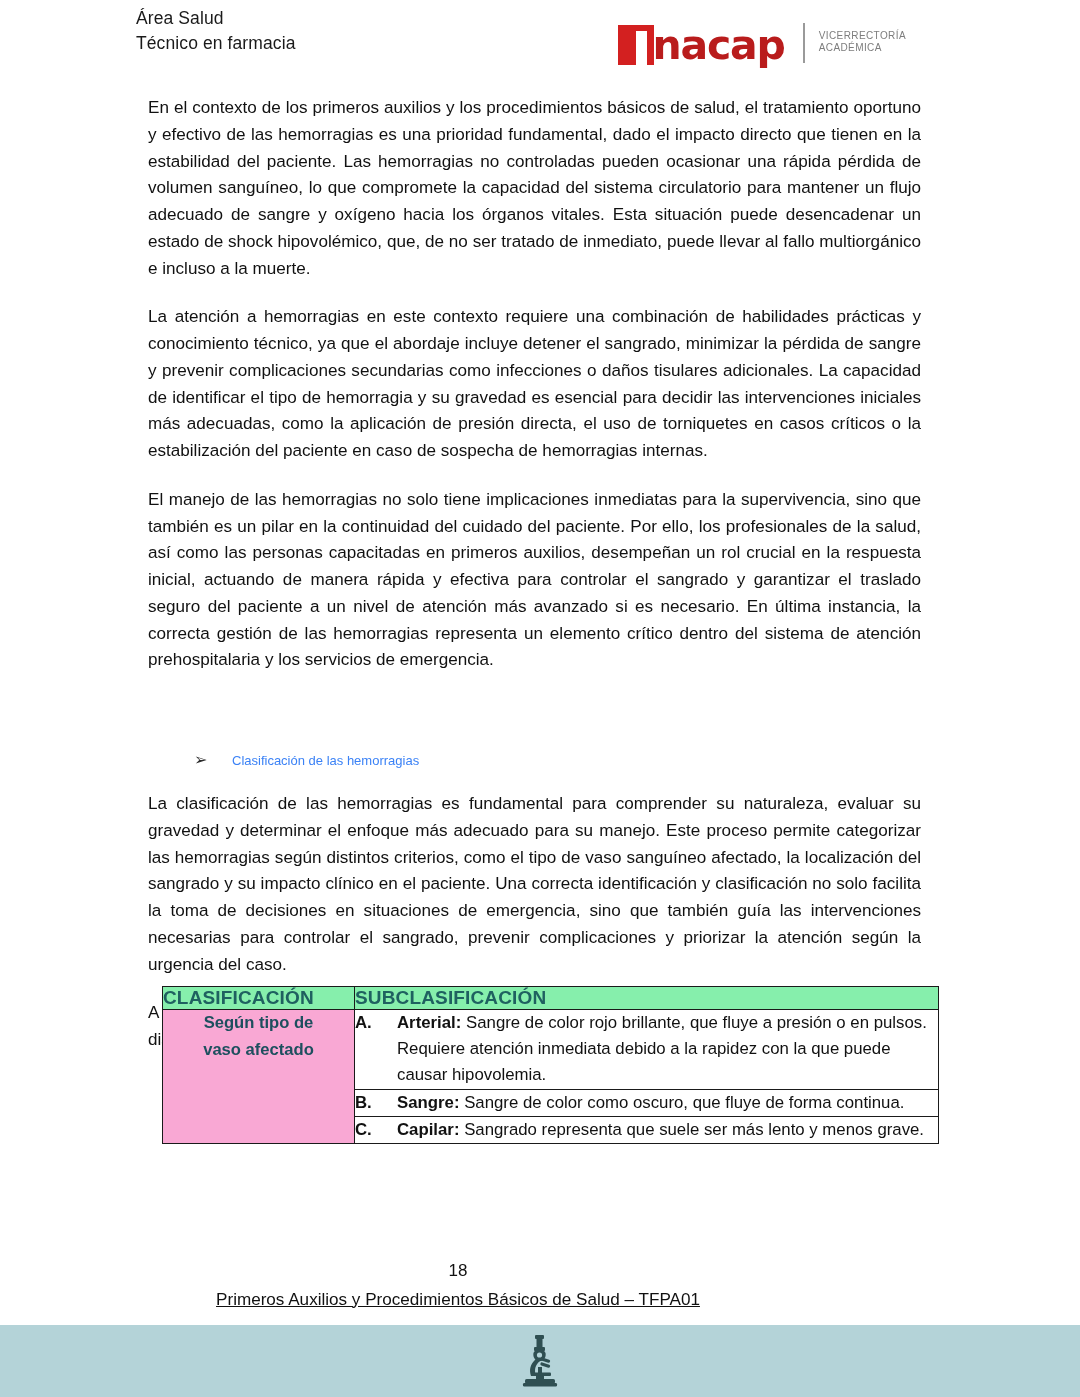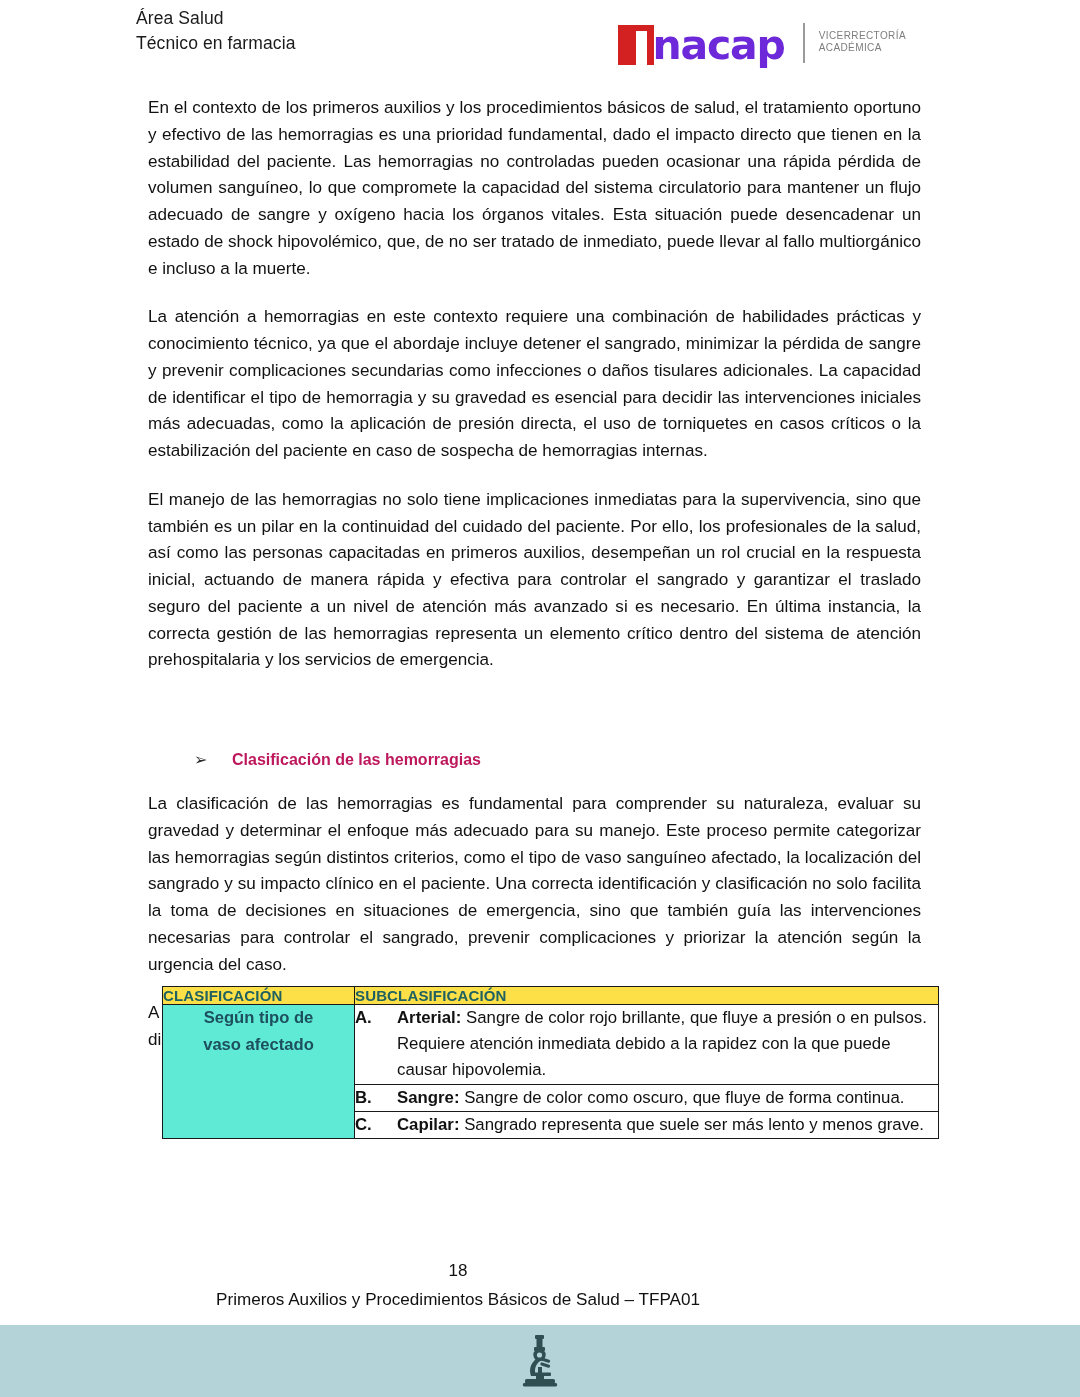--- a/index.html
+++ b/index.html
@@ -86,7 +86,7 @@
     font-size: 41px;
     font-weight: 700;
     letter-spacing: -1.2px;
-    color: #6d28d9;
+    color: #b91c1c;
     line-height: 40px;
     margin-left: -2px;
   }

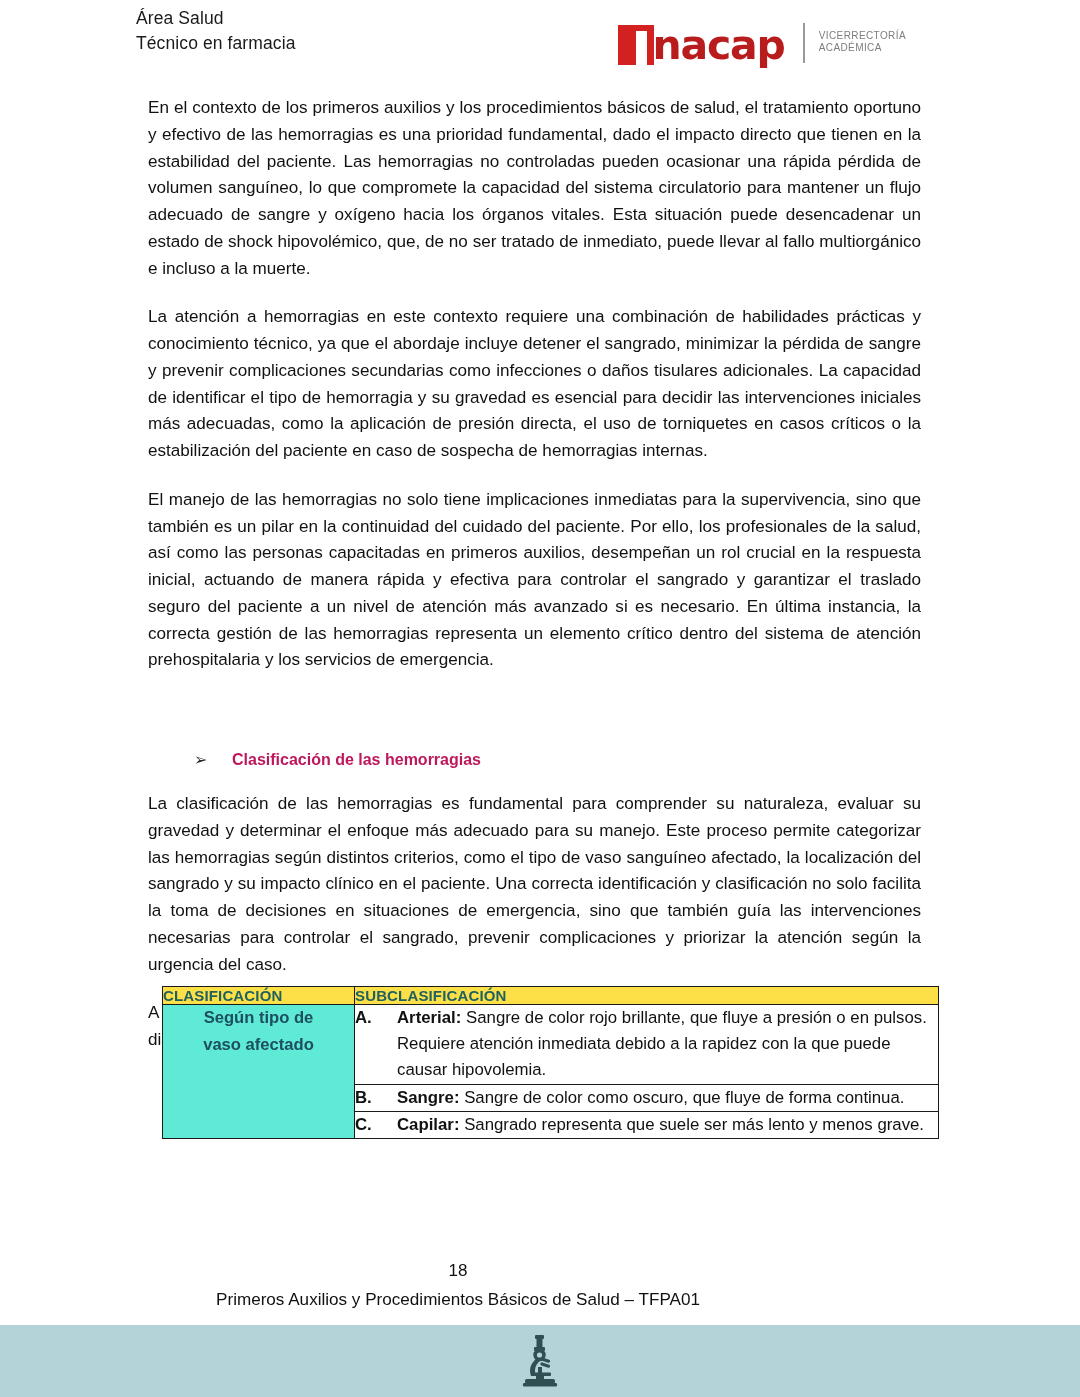--- a/index.html
+++ b/index.html
@@ -138,9 +138,9 @@
     flex: 0 0 38px;
   }
   .heading-text {
-    font-size: 16px;
-    font-weight: 700;
-    color: #be185d;
+    font-size: 13px;
+    font-weight: 400;
+    color: #3b82f6;
   }
 
   

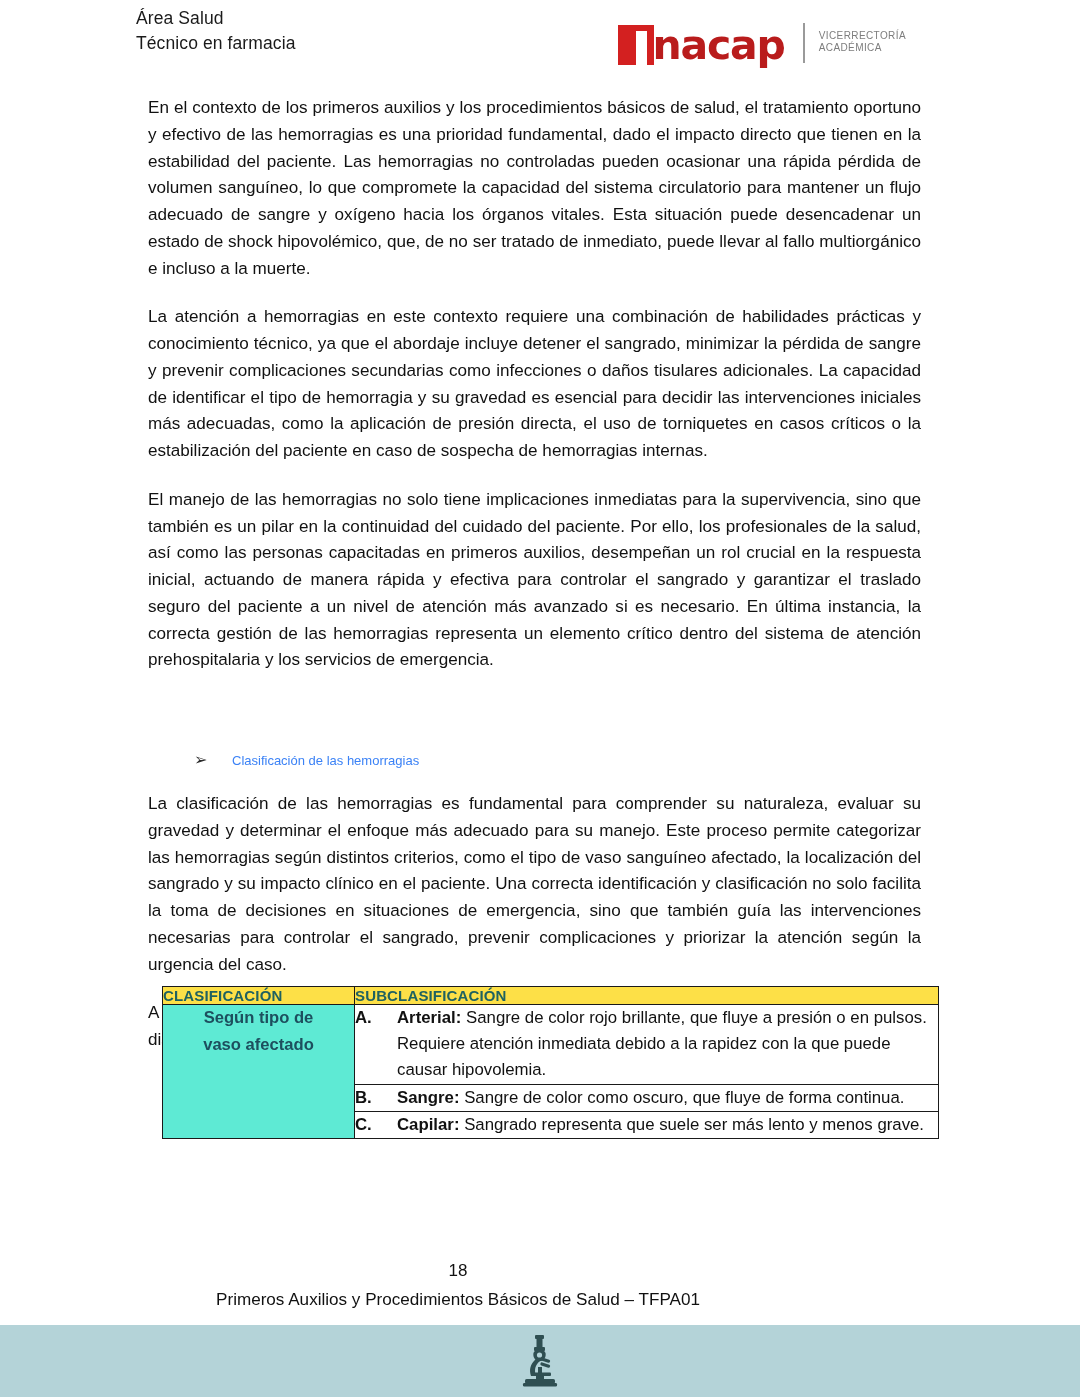--- a/index.html
+++ b/index.html
@@ -161,9 +161,9 @@
     padding: 0;
   }
   th.col-h {
-    background: #fde047;
+    background: #86efac;
     color: #1f6160;
-    font-size: 15px;
+    font-size: 19px;
     font-weight: 700;
     text-align: left;
     padding: 7px 0 8px 14px;

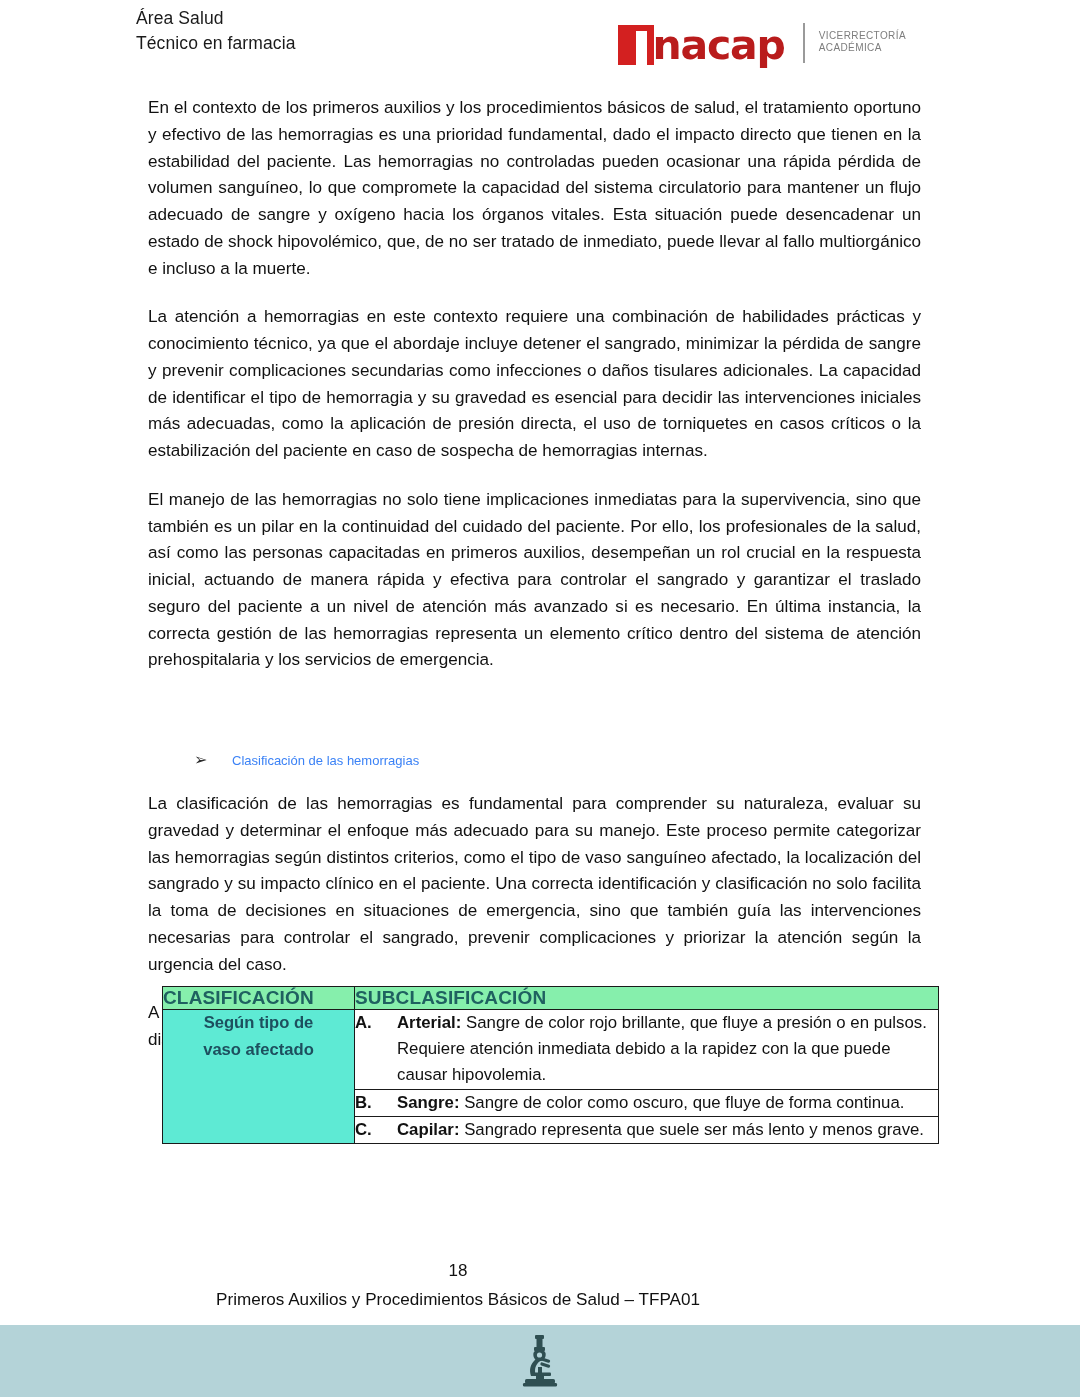--- a/index.html
+++ b/index.html
@@ -173,7 +173,7 @@
   .col2 { width: 584px; }
 
   td.cat-cell {
-    background: #5eead4;
+    background: #f9a8d4;
     text-align: center;
     color: #1d4f5e;
     font-size: 16.6px;

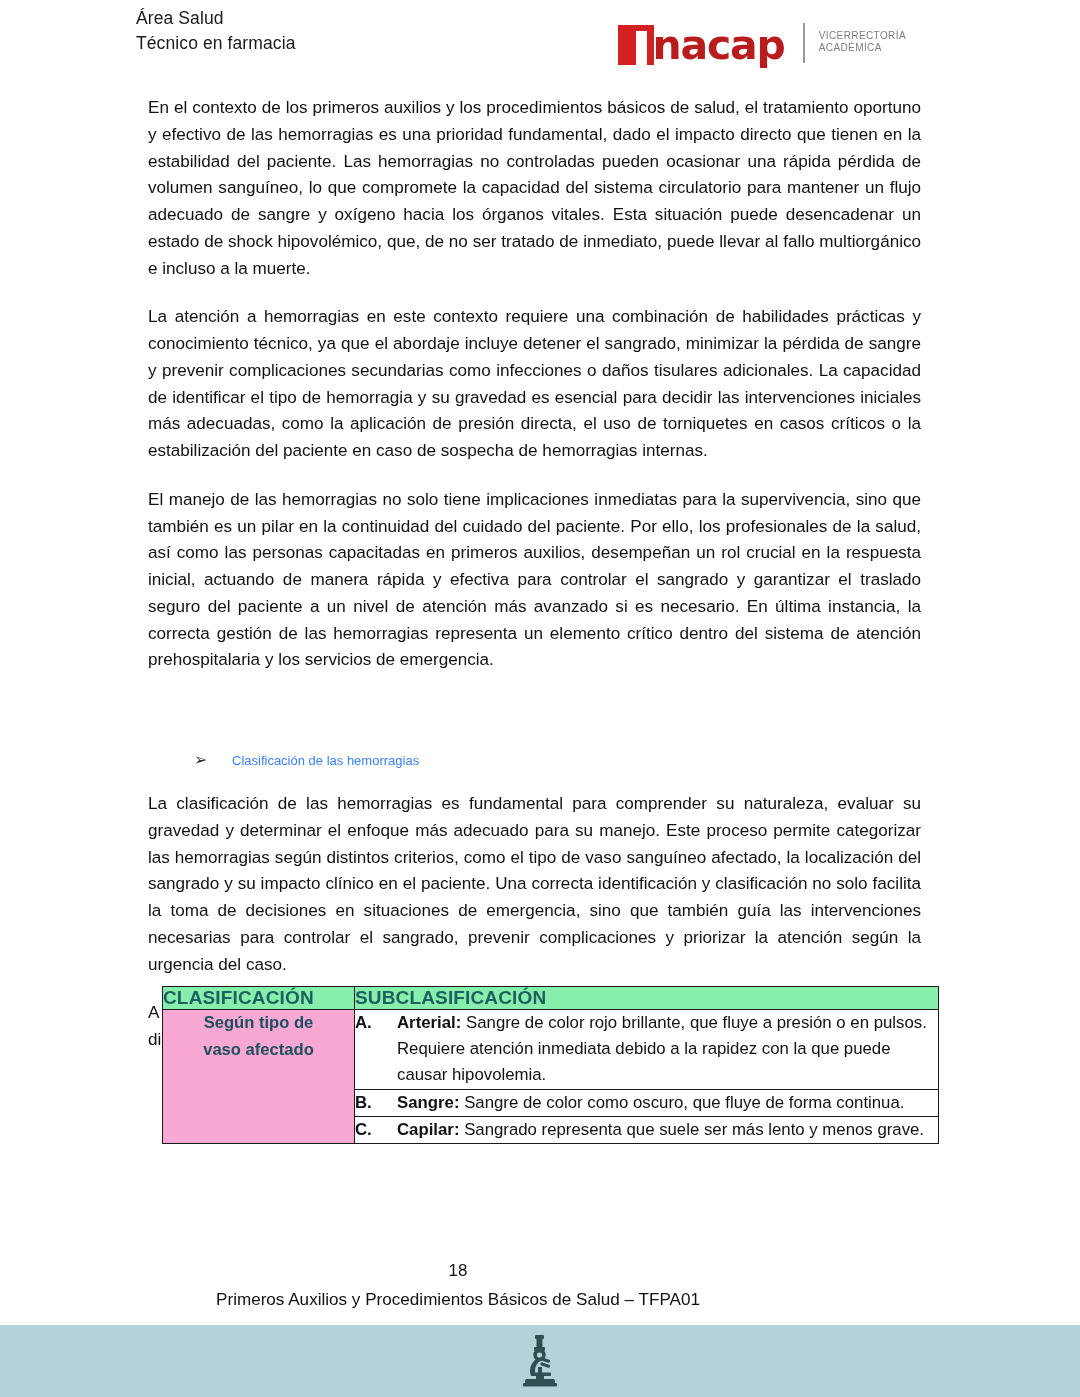--- a/index.html
+++ b/index.html
@@ -217,6 +217,7 @@
     color: #111111;
     line-height: 1.5;
     margin-top: 3px;
+    text-decoration: underline;
   }
 
   .footer-band {

